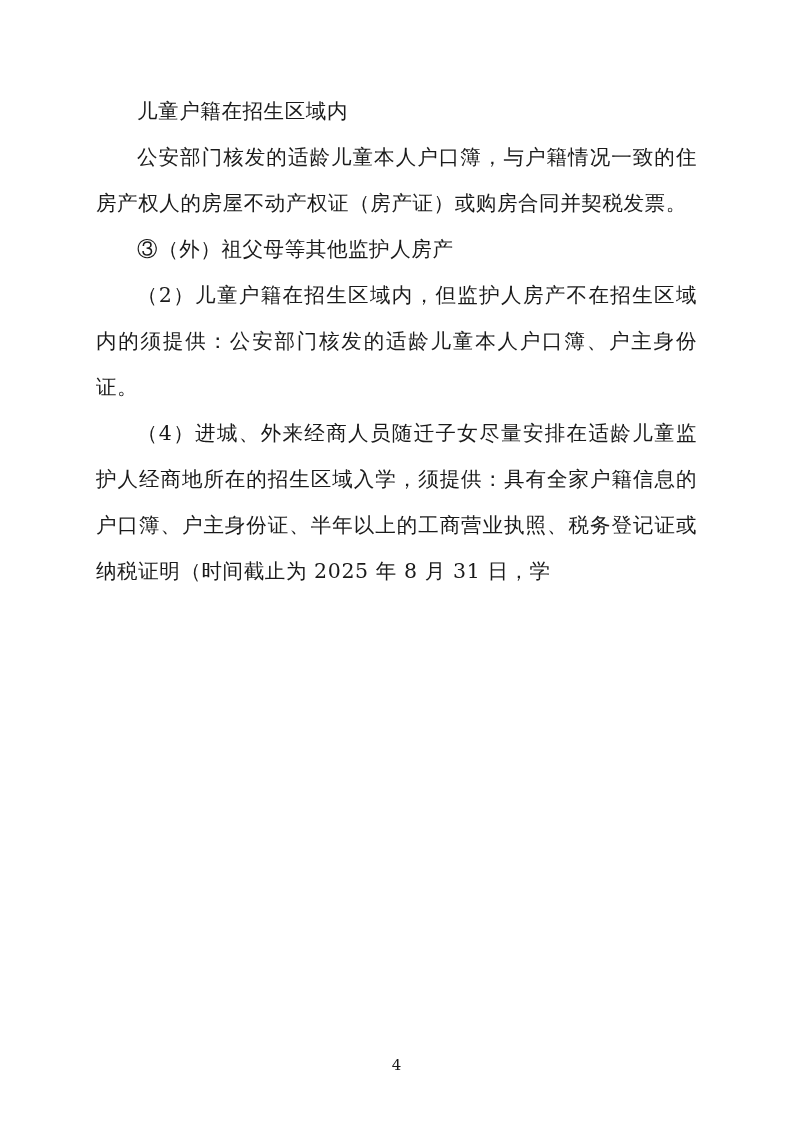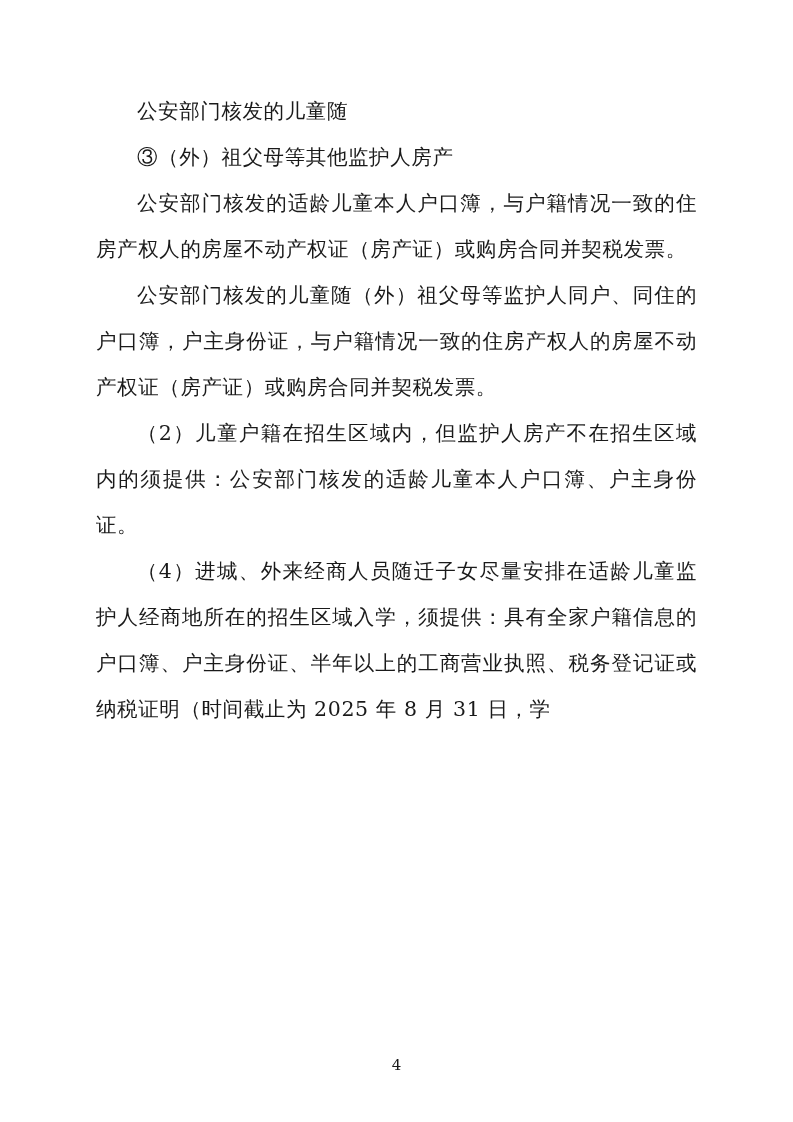--- a/index.html
+++ b/index.html
@@ -49,7 +49,7 @@
 
 <div class="page">
   <div class="body-text">
-    <p class="para">公安部门核发的儿童随</p>
+    <p class="para">儿童户籍在招生区域内</p>
     <p class="para">③（外）祖父母等其他监护人房产</p>
     <p class="para">公安部门核发的适龄儿童本人户口簿，与户籍情况一致的住房产权人的房屋不动产权证（房产证）或购房合同并契税发票。</p>
     <p class="para">公安部门核发的儿童随（外）祖父母等监护人同户、同住的户口簿，户主身份证，与户籍情况一致的住房产权人的房屋不动产权证（房产证）或购房合同并契税发票。</p>

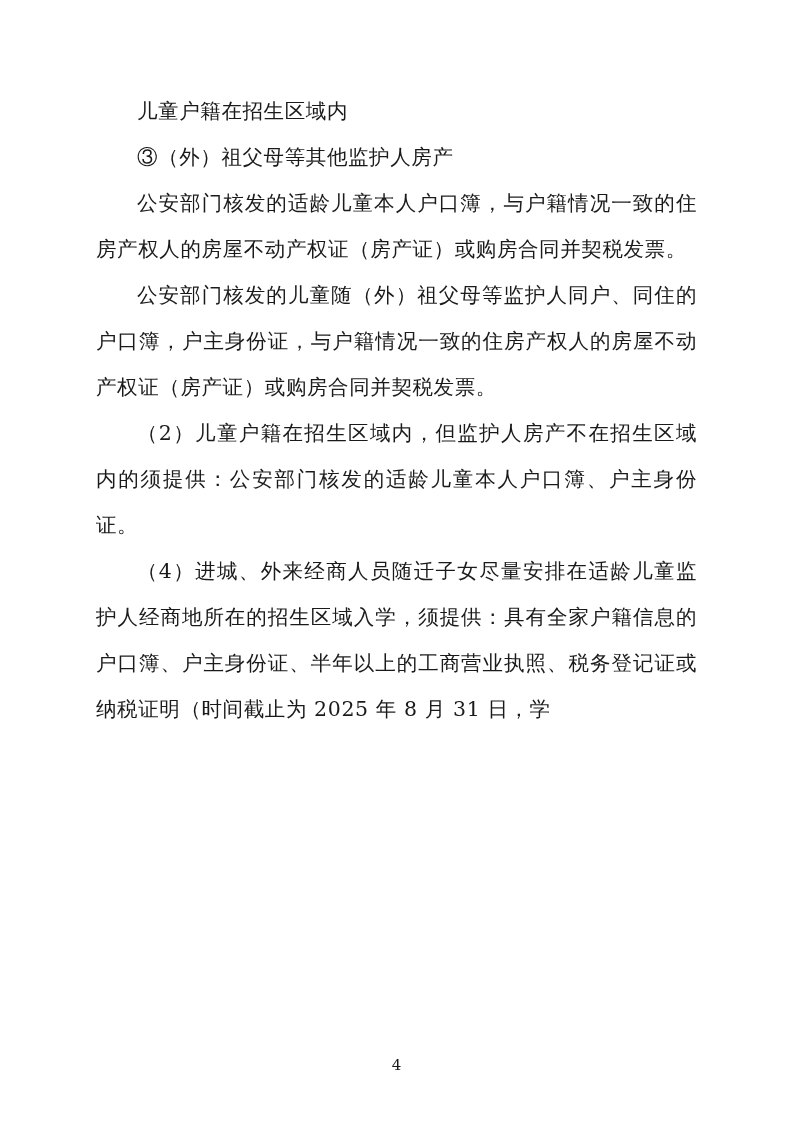--- a/index.html
+++ b/index.html
@@ -50,8 +50,8 @@
 <div class="page">
   <div class="body-text">
     <p class="para">儿童户籍在招生区域内</p>
+    <p class="para">公安部门核发的适龄儿童本人户口簿，与户籍情况一致的住房产权人的房屋不动产权证（房产证）或购房合同并契税发票。</p>
     <p class="para">③（外）祖父母等其他监护人房产</p>
-    <p class="para">公安部门核发的适龄儿童本人户口簿，与户籍情况一致的住房产权人的房屋不动产权证（房产证）或购房合同并契税发票。</p>
     <p class="para">公安部门核发的儿童随（外）祖父母等监护人同户、同住的户口簿，户主身份证，与户籍情况一致的住房产权人的房屋不动产权证（房产证）或购房合同并契税发票。</p>
     <p class="para">（2）儿童户籍在招生区域内，但监护人房产不在招生区域内的须提供：公安部门核发的适龄儿童本人户口簿、户主身份证。</p>
     <p class="para">（4）进城、外来经商人员随迁子女尽量安排在适龄儿童监护人经商地所在的招生区域入学，须提供：具有全家户籍信息的户口簿、户主身份证、半年以上的工商营业执照、税务登记证或纳税证明（时间截止为 2025 年 8 月 31 日，学</p>

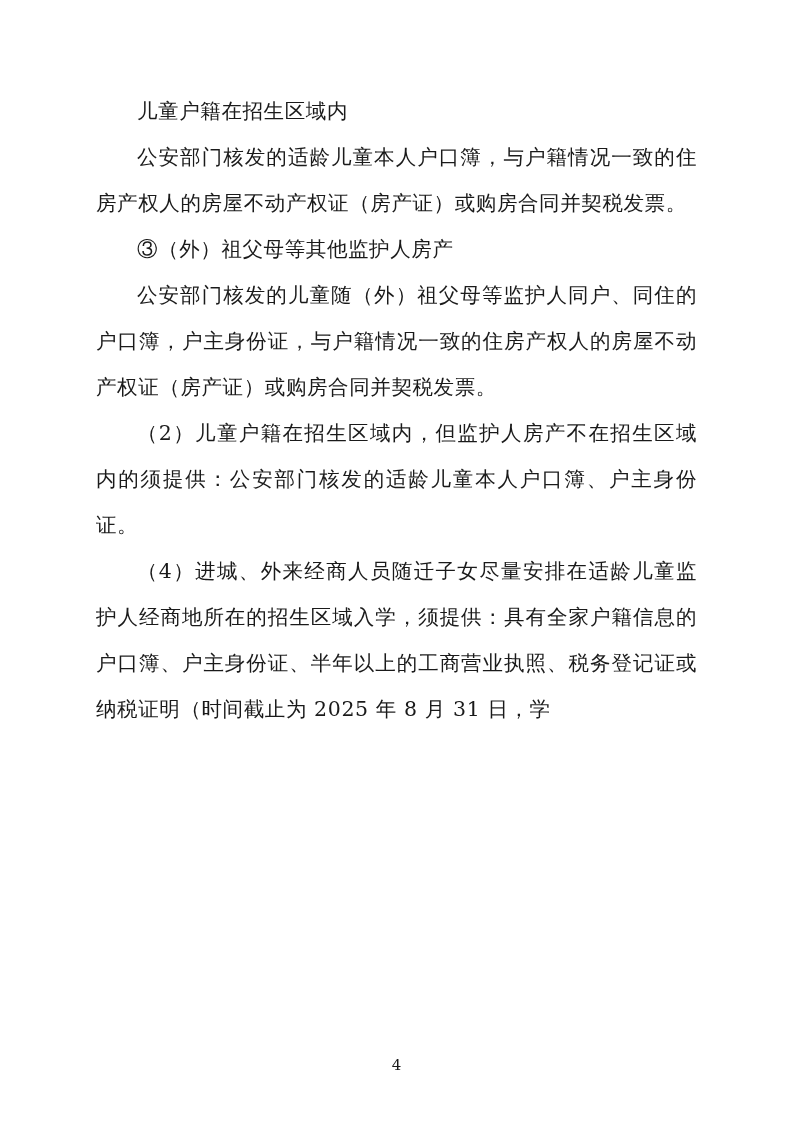--- a/index.html
+++ b/index.html
@@ -52,7 +52,6 @@
     <p class="para">儿童户籍在招生区域内</p>
     <p class="para">公安部门核发的适龄儿童本人户口簿，与户籍情况一致的住房产权人的房屋不动产权证（房产证）或购房合同并契税发票。</p>
     <p class="para">③（外）祖父母等其他监护人房产</p>
-    <p class="para">公安部门核发的儿童随（外）祖父母等监护人同户、同住的户口簿，户主身份证，与户籍情况一致的住房产权人的房屋不动产权证（房产证）或购房合同并契税发票。</p>
     <p class="para">（2）儿童户籍在招生区域内，但监护人房产不在招生区域内的须提供：公安部门核发的适龄儿童本人户口簿、户主身份证。</p>
     <p class="para">（4）进城、外来经商人员随迁子女尽量安排在适龄儿童监护人经商地所在的招生区域入学，须提供：具有全家户籍信息的户口簿、户主身份证、半年以上的工商营业执照、税务登记证或纳税证明（时间截止为 2025 年 8 月 31 日，学</p>
   </div>

